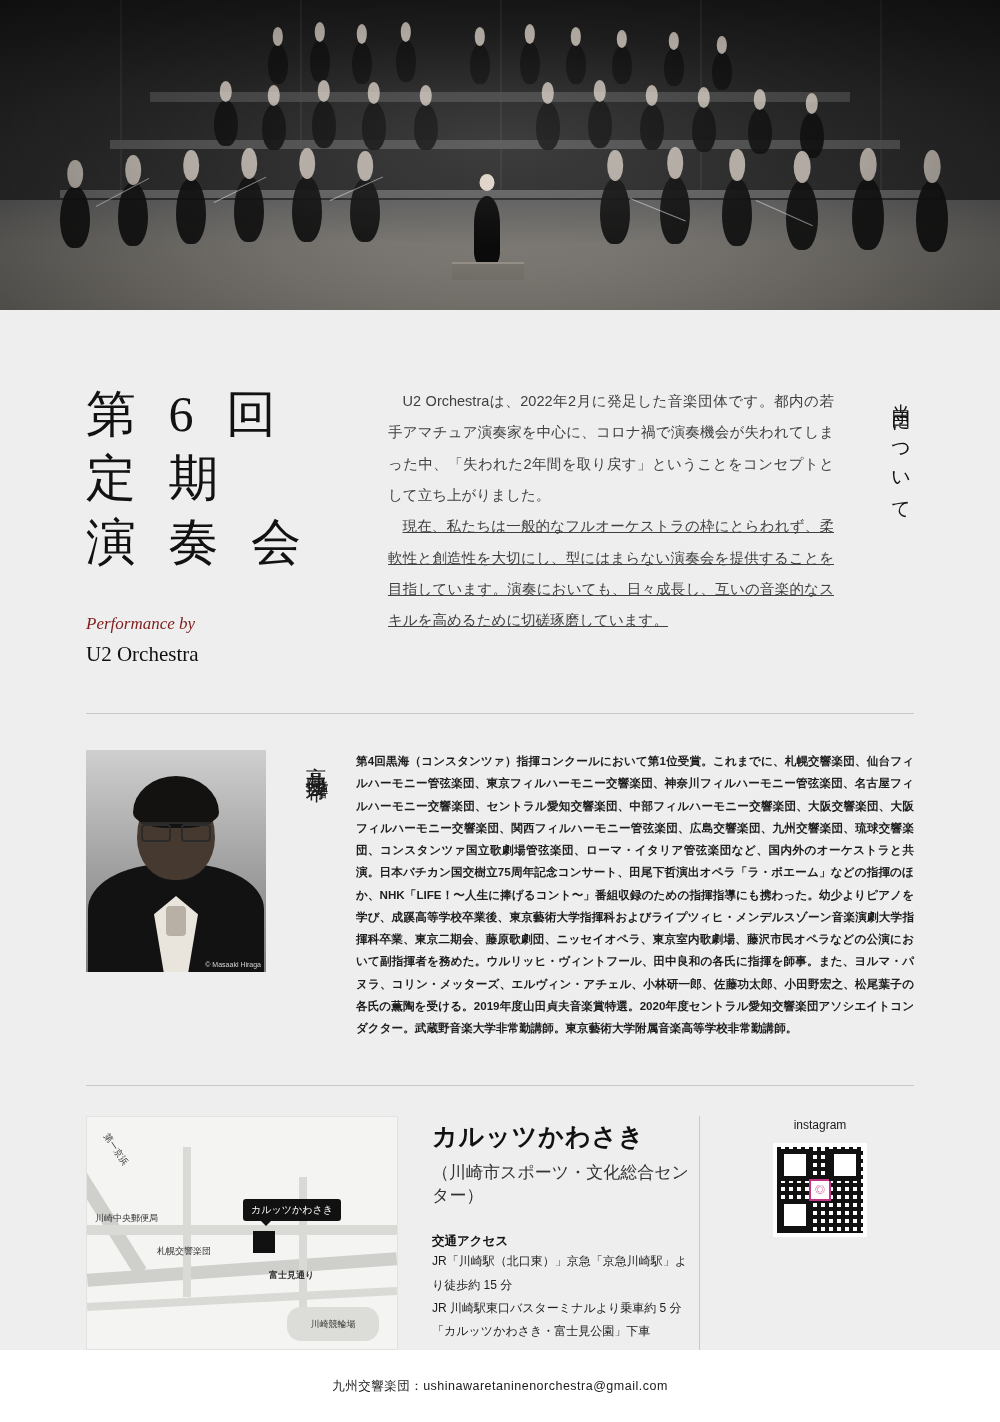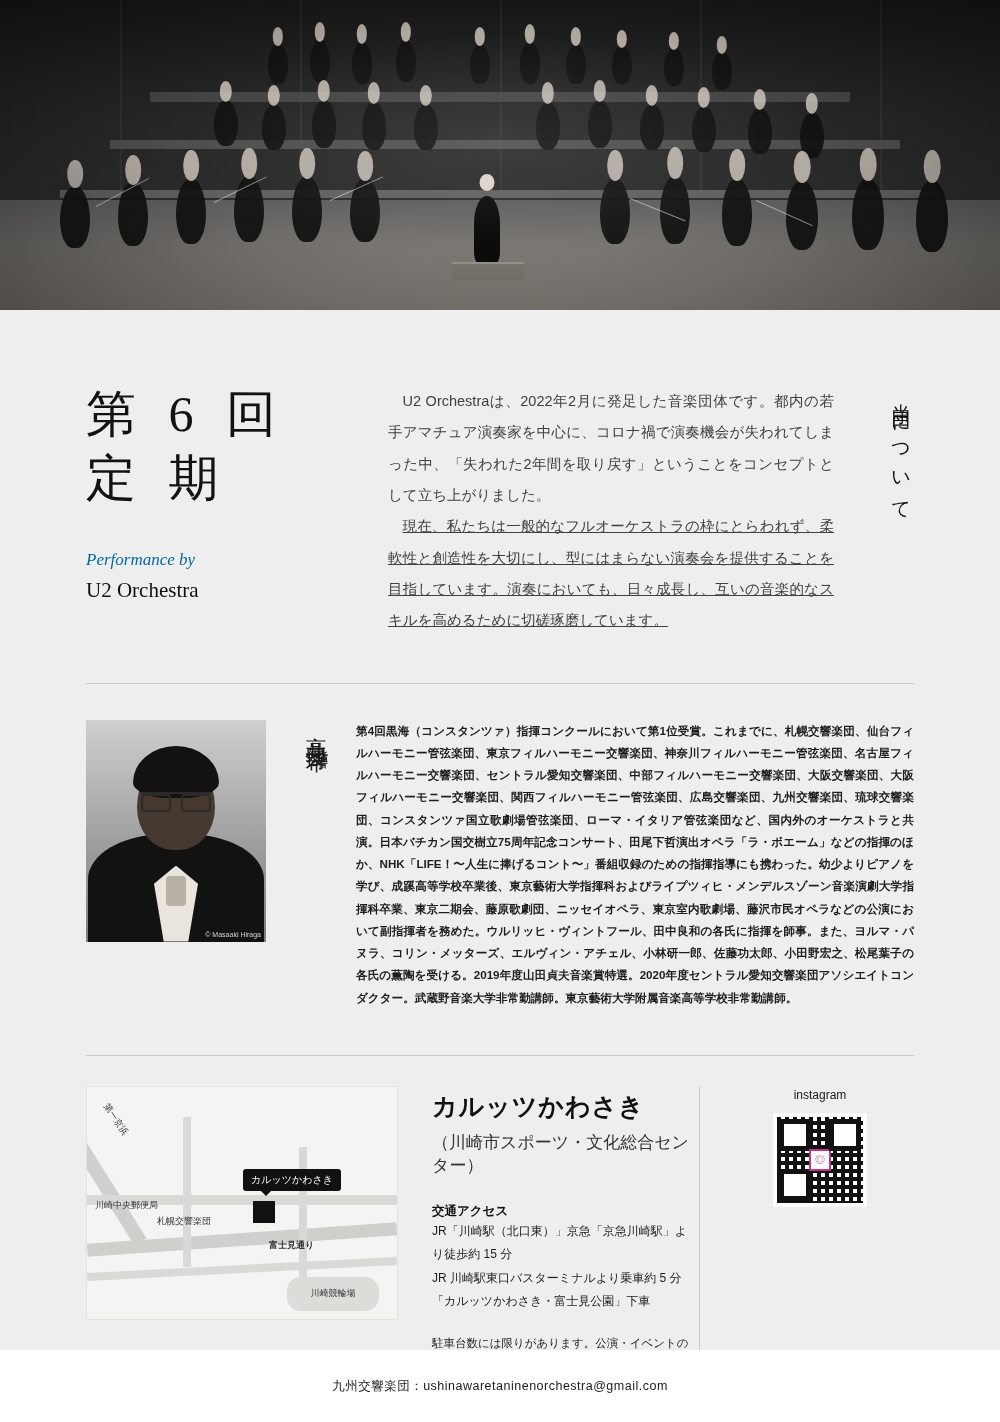--- a/index.html
+++ b/index.html
@@ -497,6 +497,7 @@
       <div class="big-title">
         <div>第 6 回</div>
         <div>定 期</div>
+        <div>演 奏 会</div>
       </div>
       <div class="perf-by">Performance by</div>
       <div class="orch-name">U2 Orchestra</div>

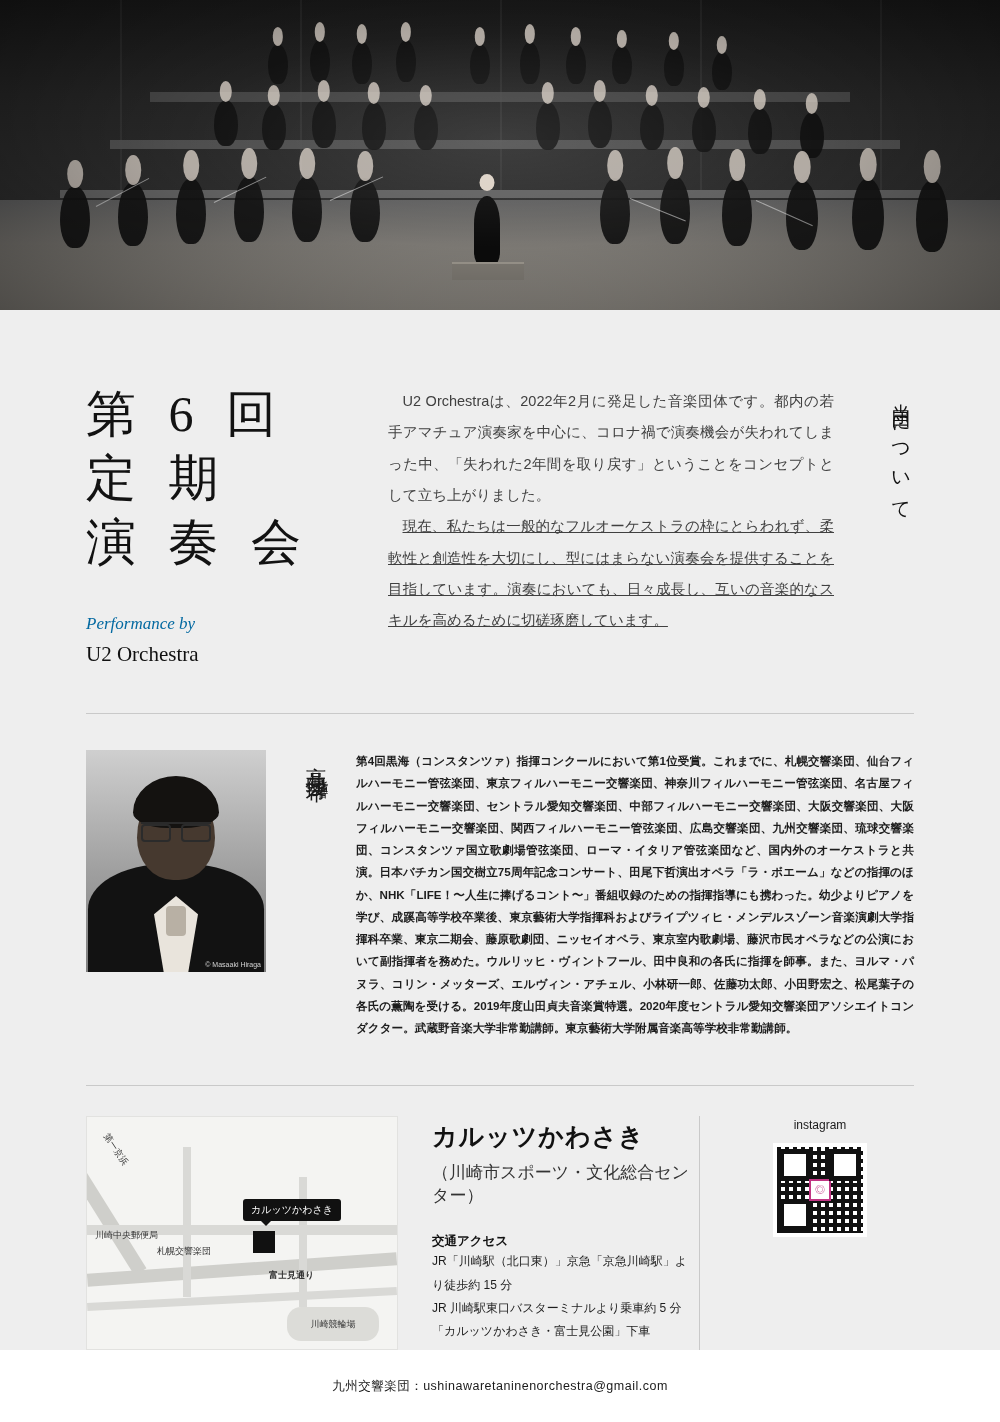--- a/index.html
+++ b/index.html
@@ -130,7 +130,7 @@
     font-style: italic;
     font-size: 17px;
     margin-top: 40px;
-    color: #0369a1;
+    color: #7f1d1d;
   }
   .orch-name {
     font-family: "Liberation Serif", serif;

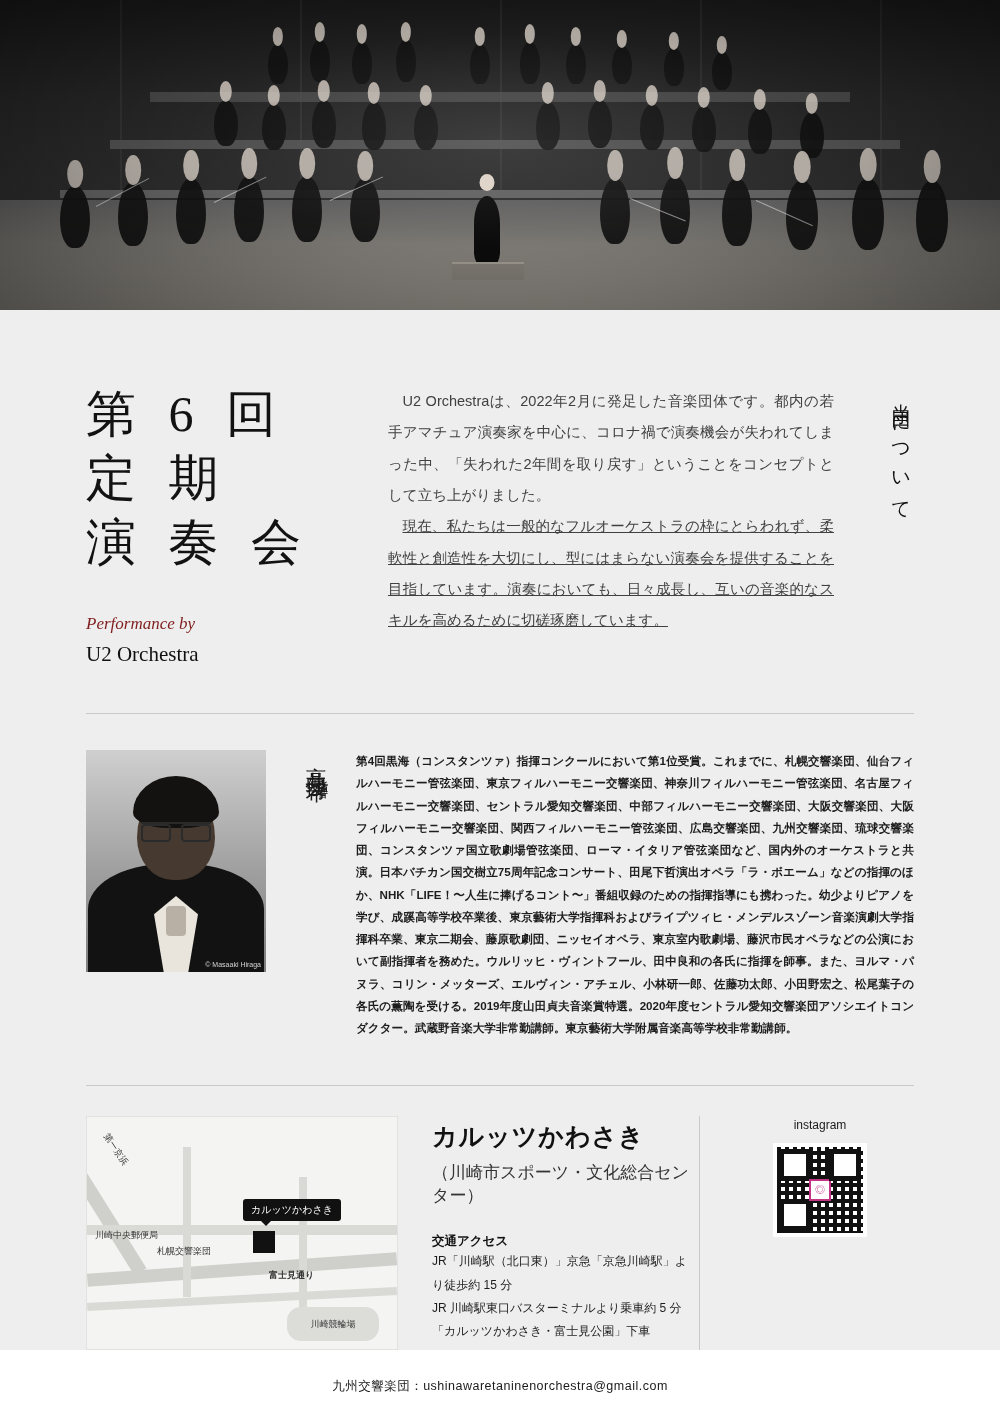--- a/index.html
+++ b/index.html
@@ -545,7 +545,7 @@
       <div class="road" style="left:212px;top:60px;width:8px;height:130px;"></div>
 
       <div class="map-label" style="left:24px;top:14px;transform:rotate(56deg);transform-origin:left top;">第一京浜</div>
-      <div class="map-label" style="left:8px;top:112px;">川崎中央郵便局</div>
+      <div class="map-label" style="left:8px;top:95px;">川崎中央郵便局</div>
       <div class="map-label" style="left:70px;top:128px;">札幌交響楽団</div>
       <div class="map-label" style="left:182px;top:152px;font-weight:bold;">富士見通り</div>
 

